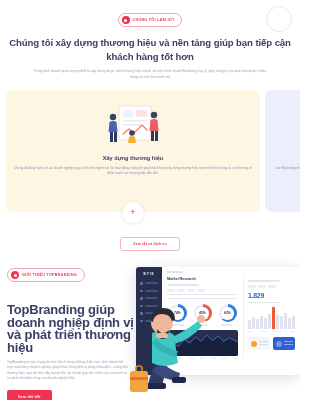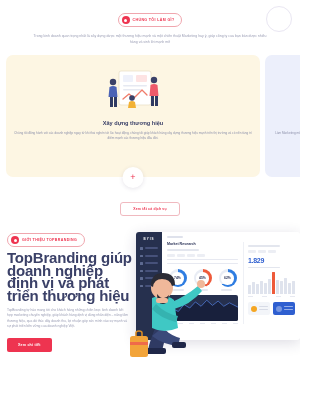--- a/index.html
+++ b/index.html
@@ -199,6 +199,7 @@
       <span class="btxt">CHÚNG TÔI LÀM GÌ?</span>
     </div>
 
+    <h1>Chúng tôi xây dựng thương hiệu và nền tảng giúp bạn tiếp cận khách hàng tốt hơn</h1>
     <p>Trong kinh doanh quan trọng nhất là xây dựng được một thương hiệu mạnh và một chiến thuật Marketing hay ý, giúp công ty của bạn bán được nhiều hàng và sinh lời mạnh mẽ</p>
 
     <div class="cards">

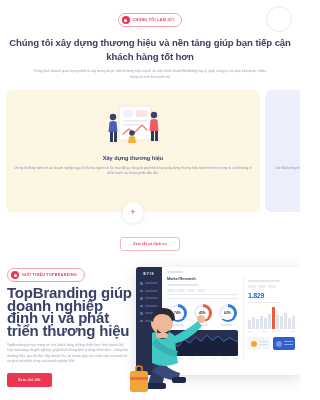--- a/index.html
+++ b/index.html
@@ -90,8 +90,8 @@
   .sec2 { position:relative; margin-top:14px; padding-left:7px; }
   .sec2 .left { width:128px; }
   .sec2 h2 {
-    margin-top:4px;
-    font-size:15px; line-height:12.5px; font-weight:700; color:#3b4168;
+    margin-top:21px;
+    font-size:13px; line-height:12.5px; font-weight:700; color:#3b4168;
     letter-spacing:-.2px;
   }
   .sec2 p {

